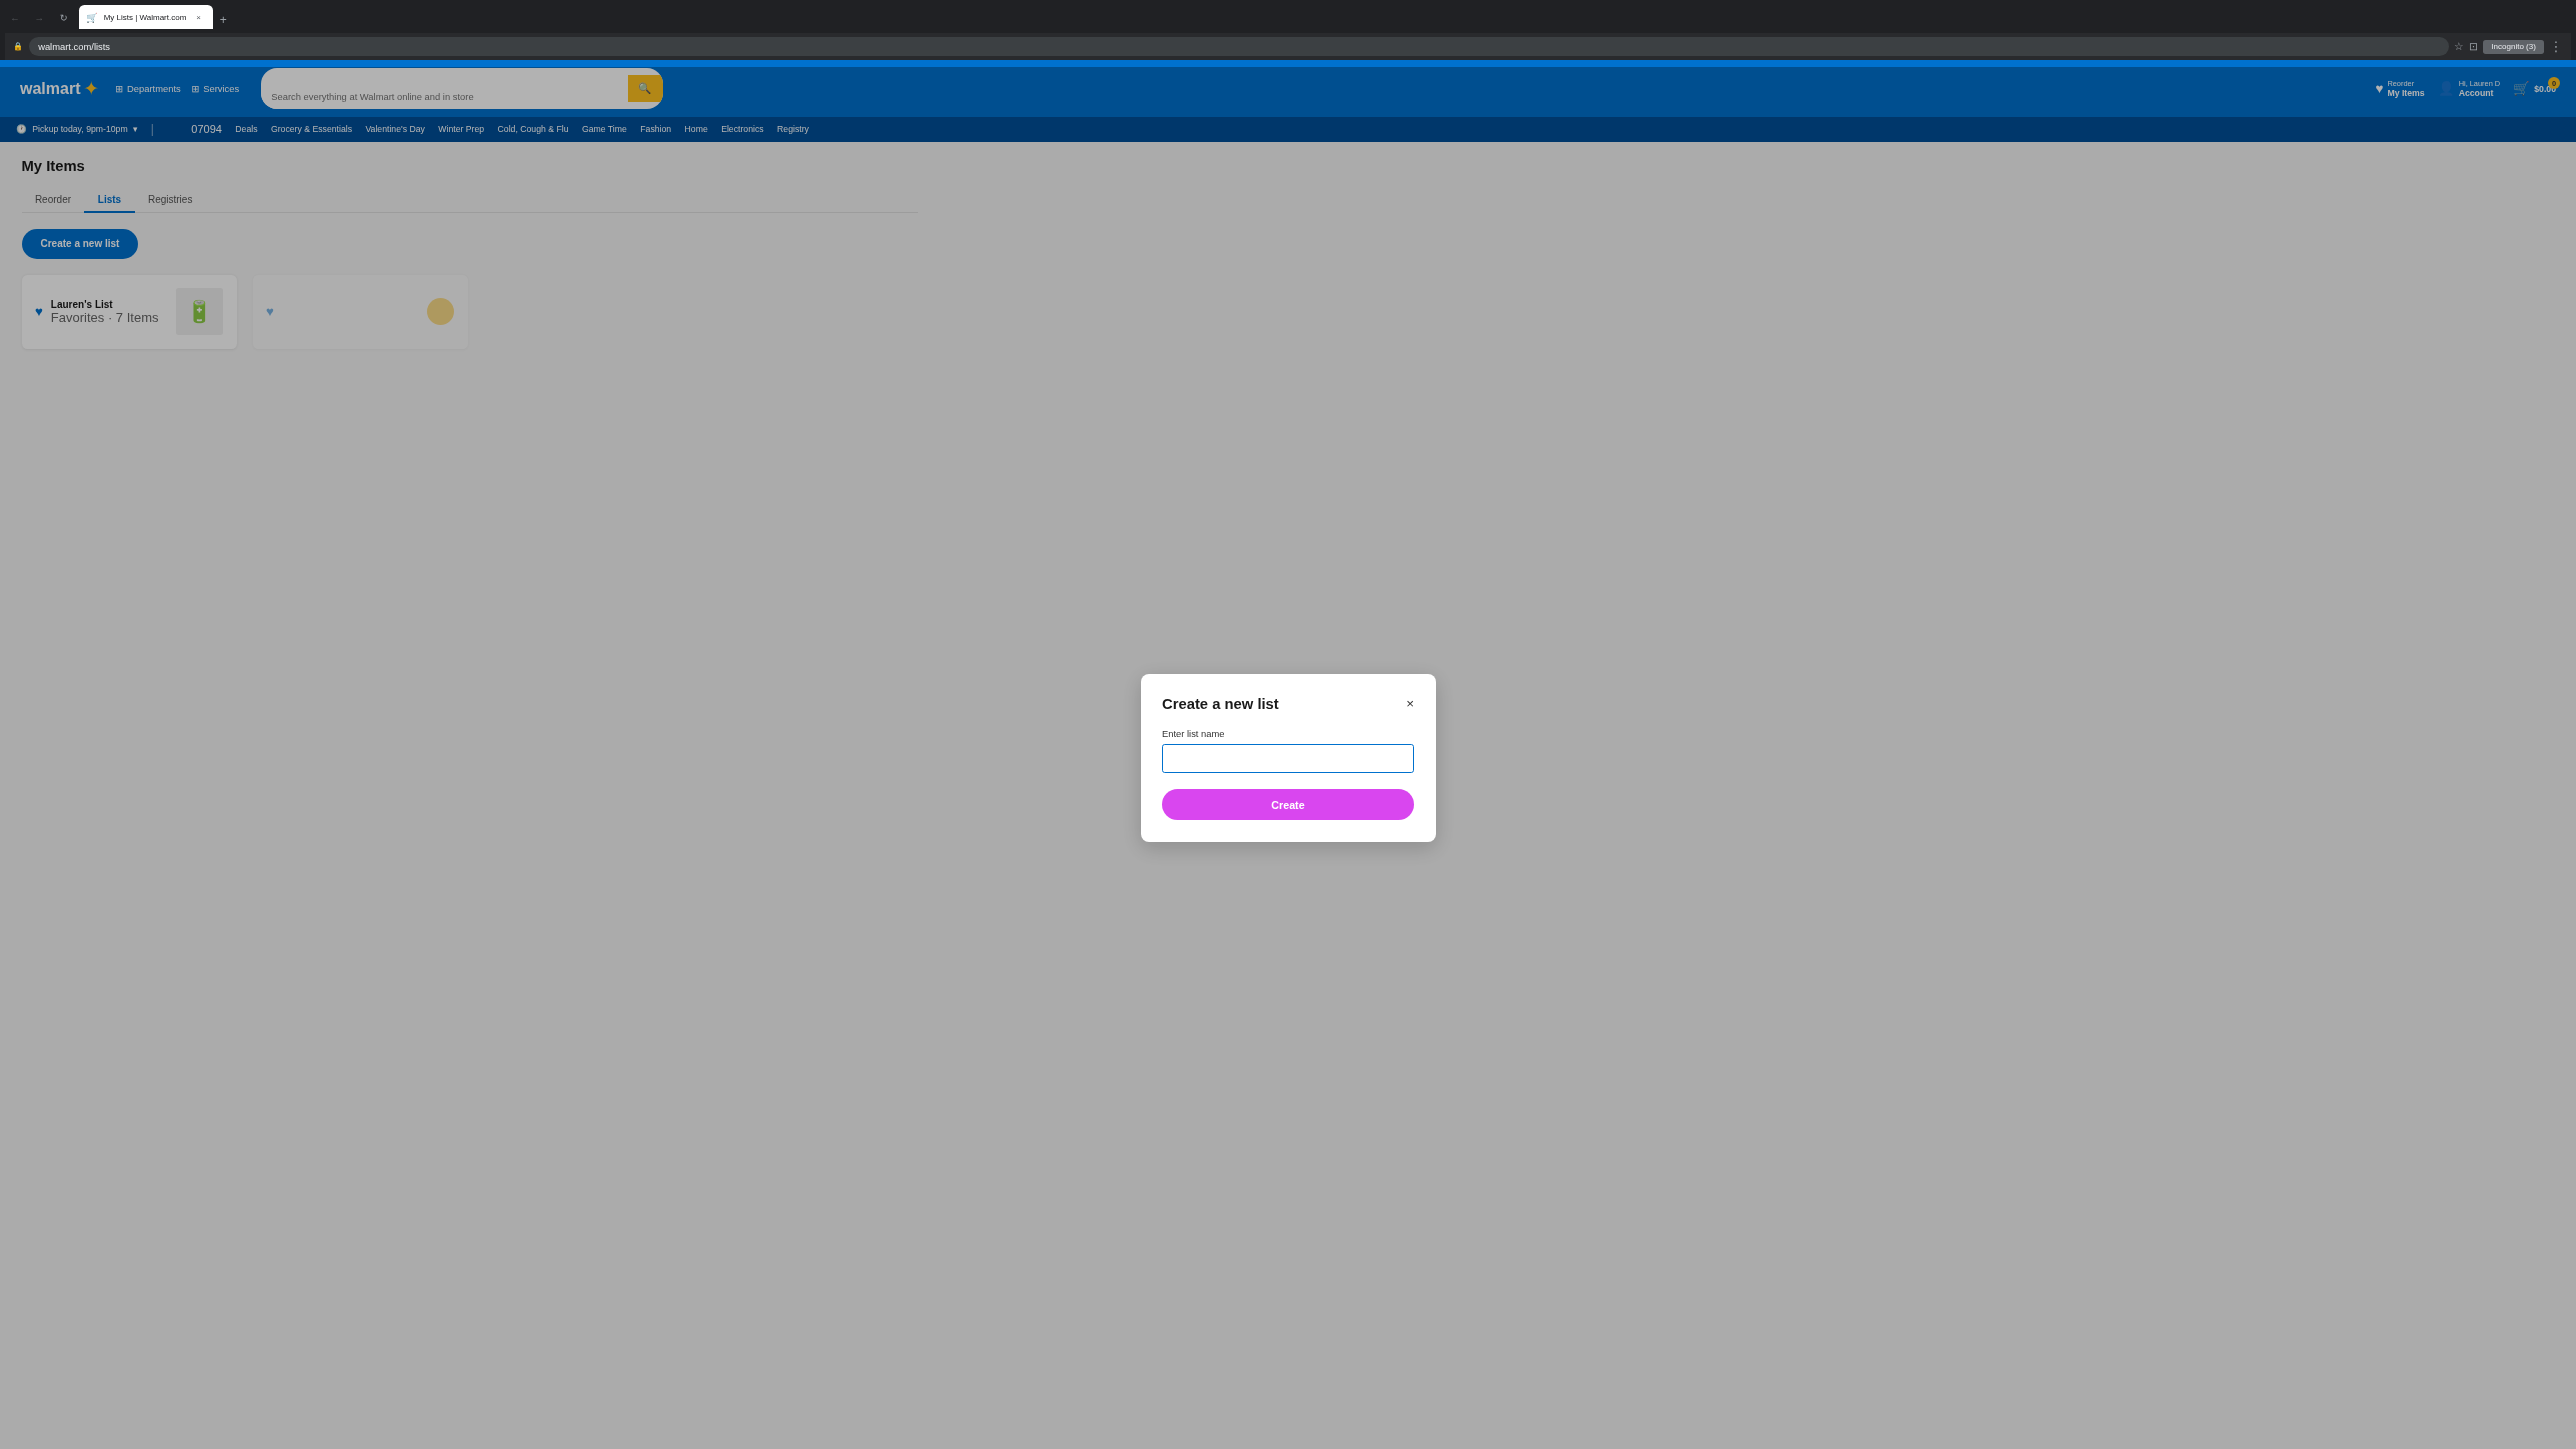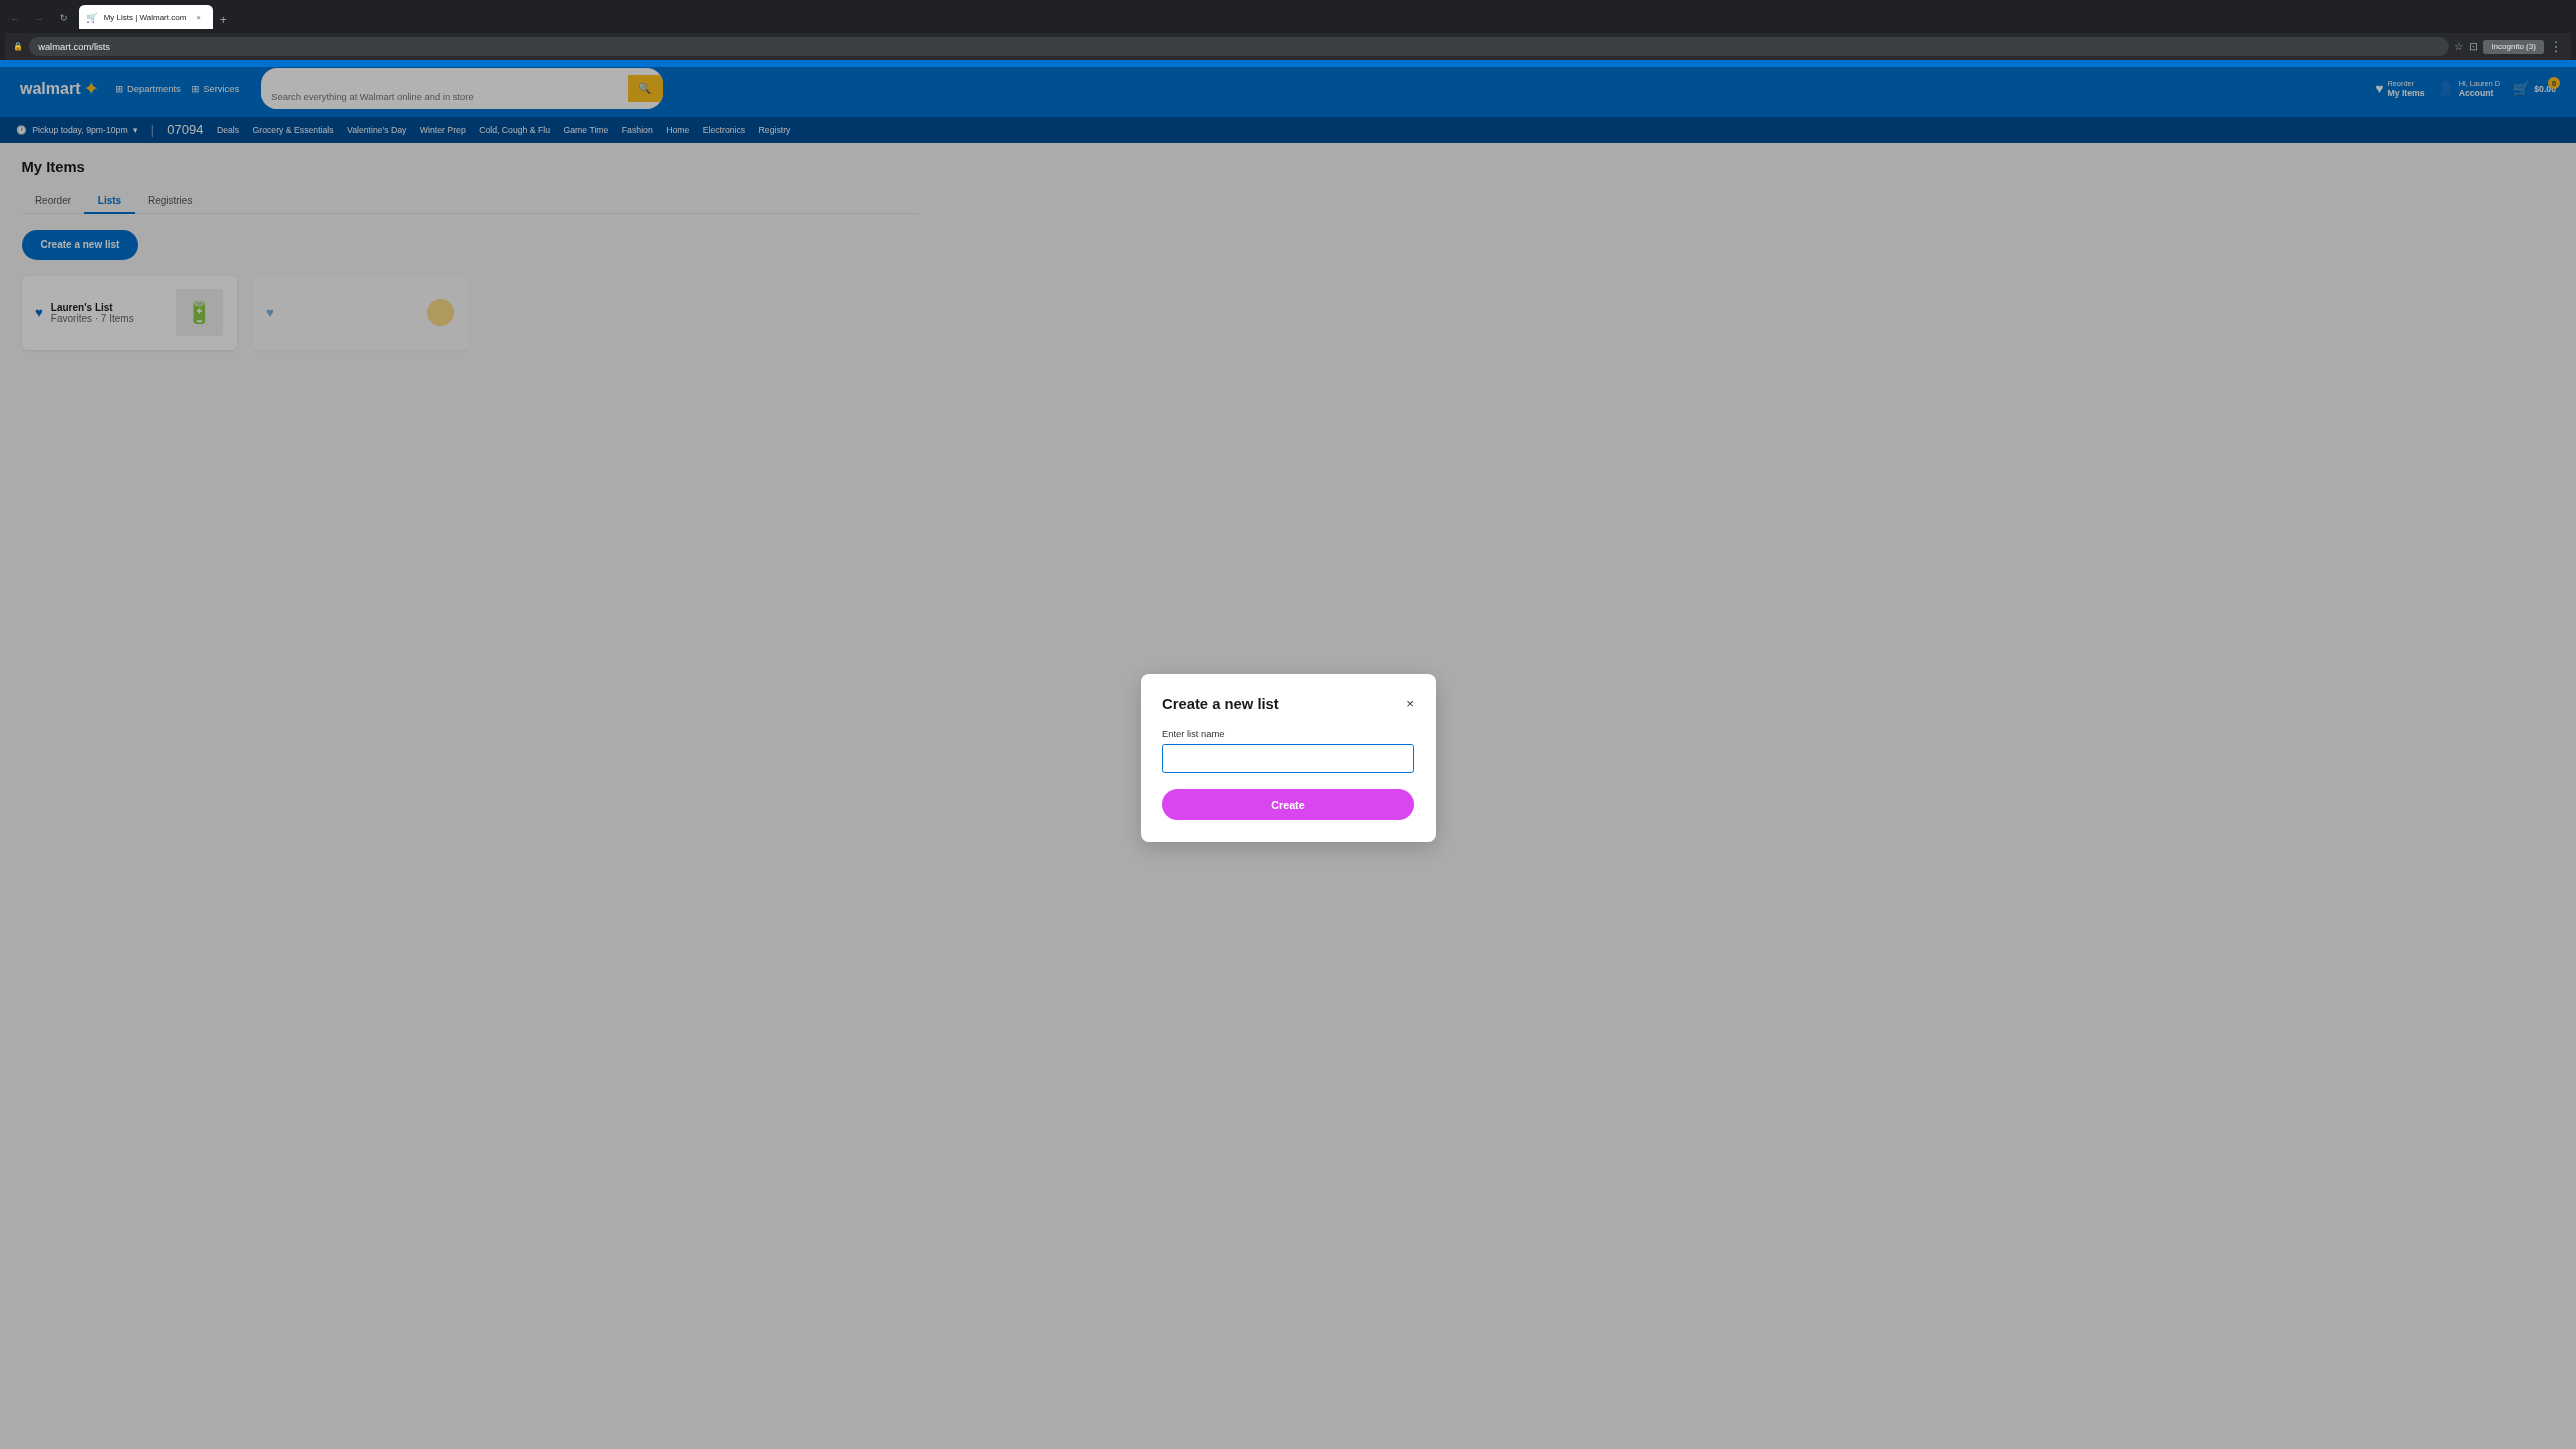--- a/index.html
+++ b/index.html
@@ -225,7 +225,7 @@
       color: rgba(255,255,255,0.5);
       font-size: 12px;
     }
-    .sub-nav-zip { color: white; font-size: 13px; }
+    .sub-nav-zip { color: white; font-size: 11px; margin-left: 24px; }
     .sub-nav-link {
       color: white;
       font-size: 8.7px;

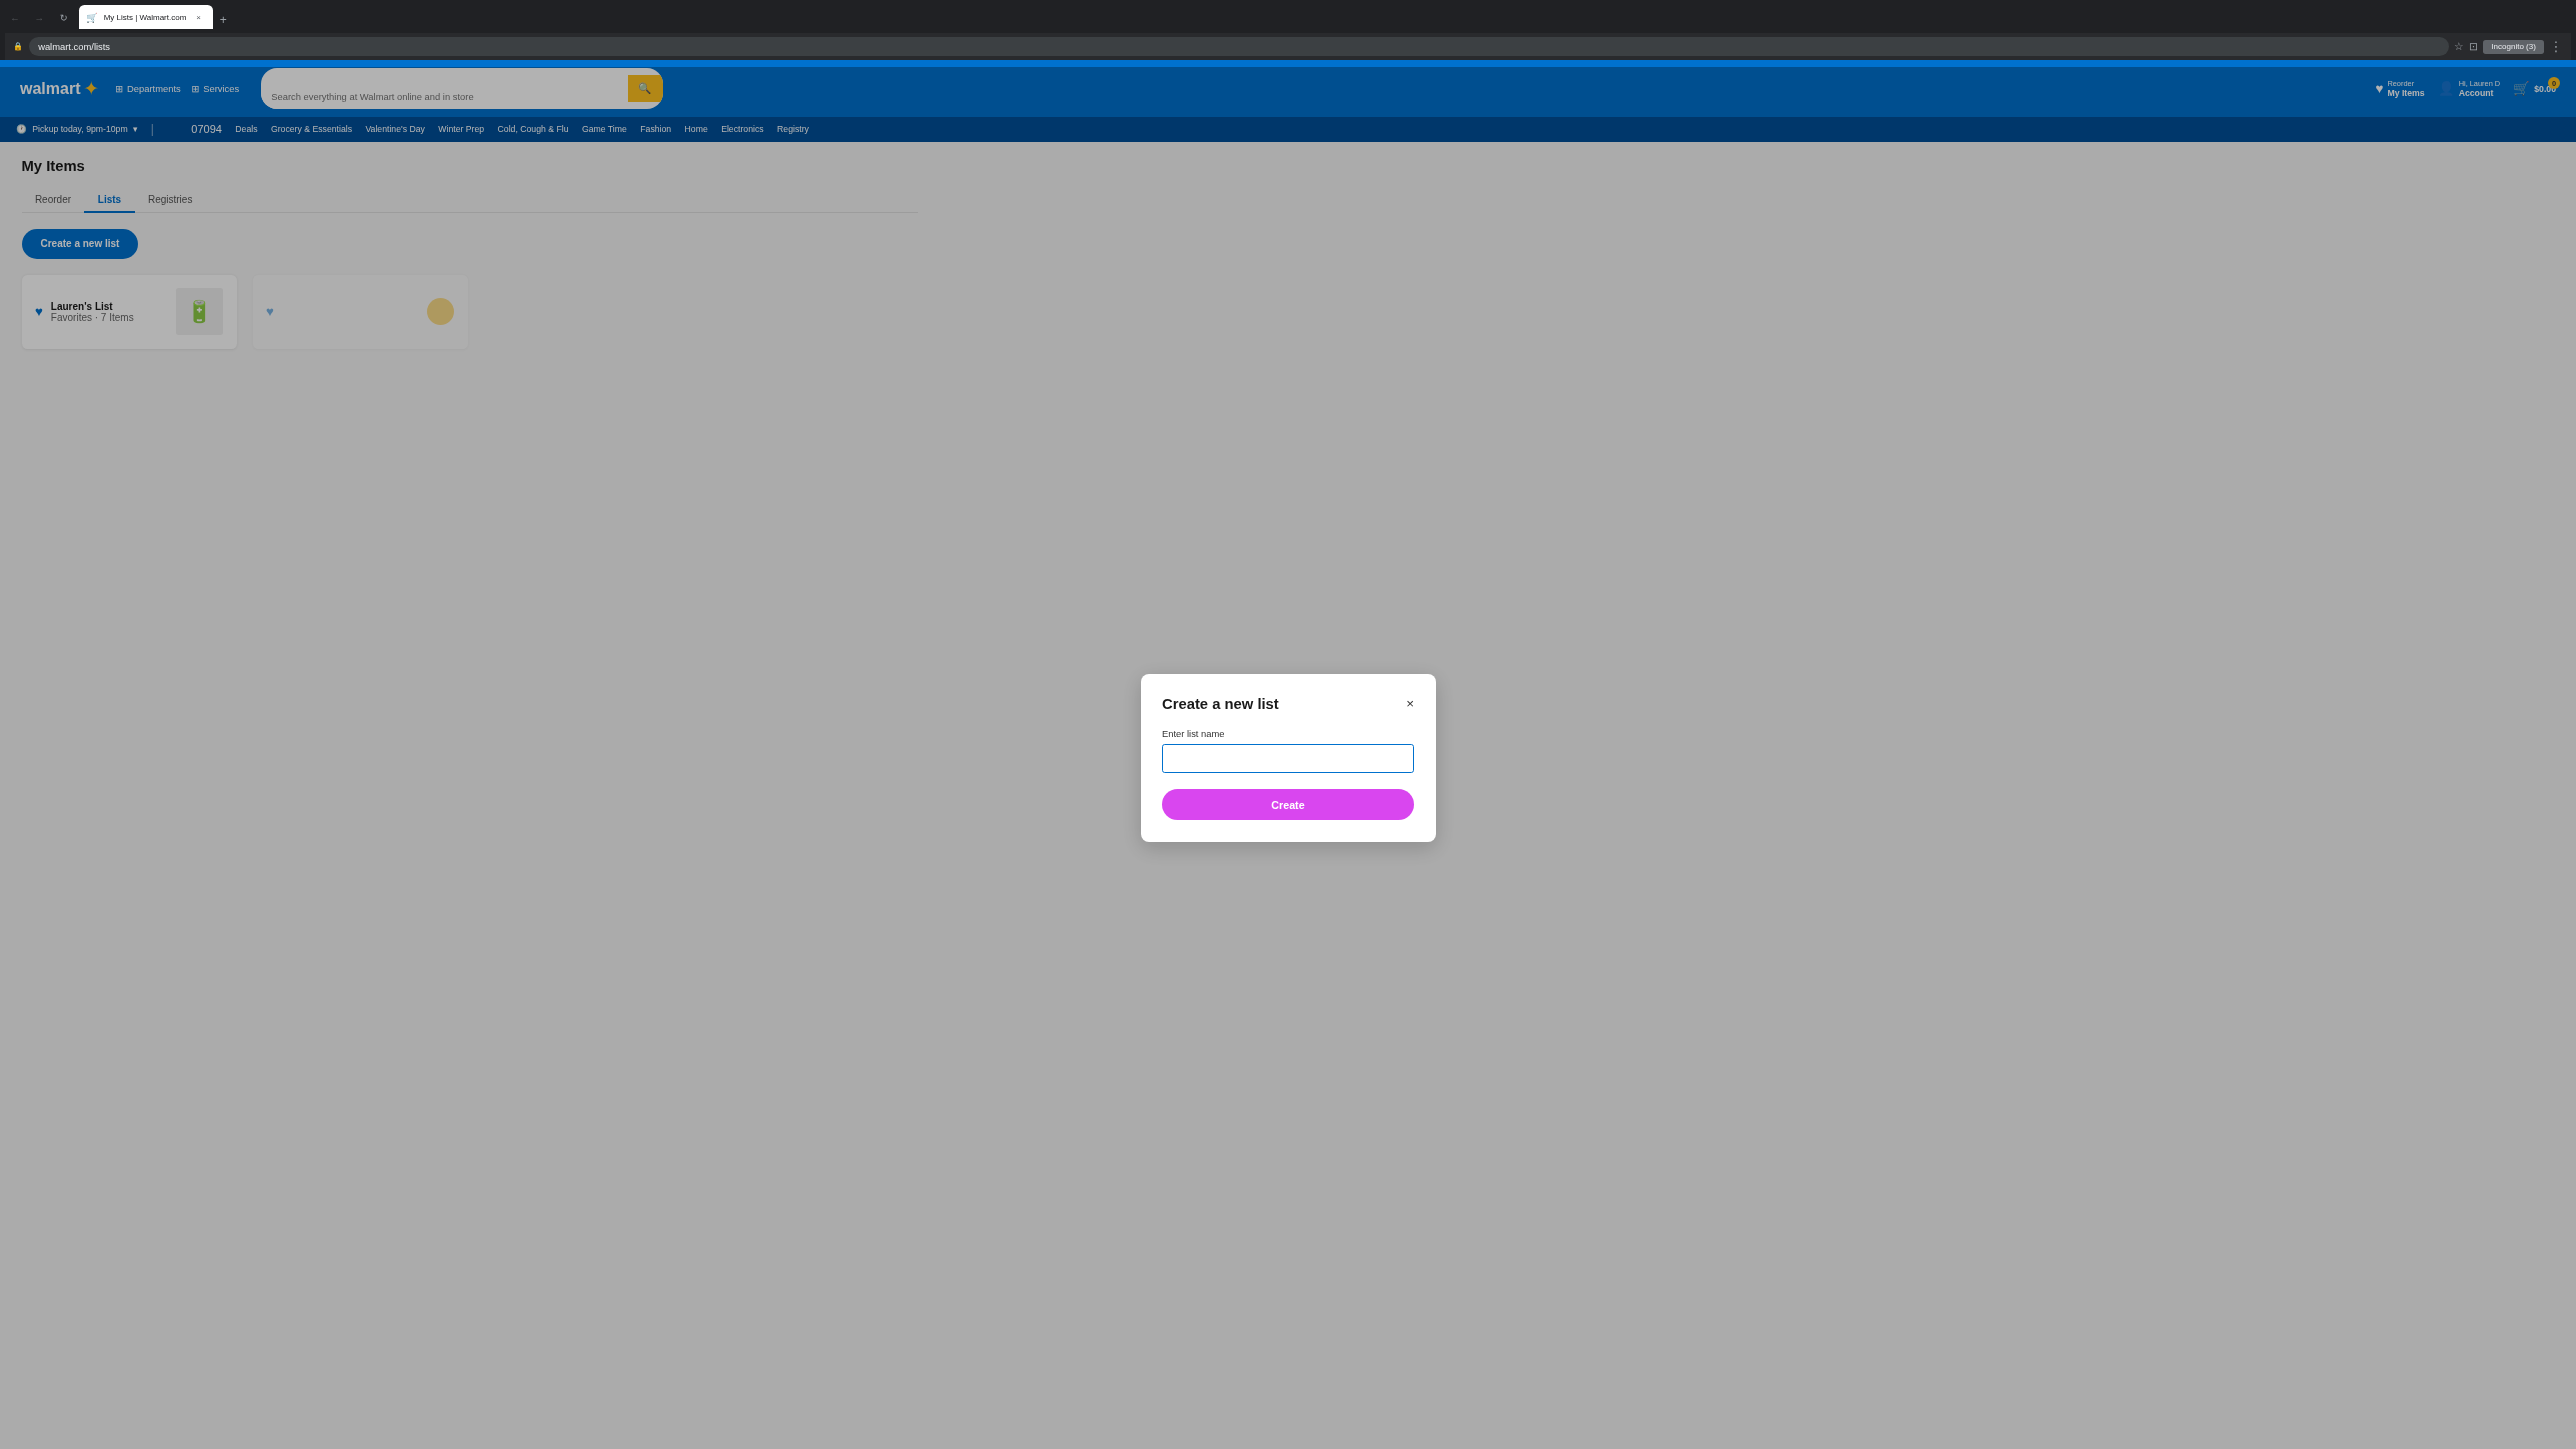--- a/index.html
+++ b/index.html
@@ -298,7 +298,7 @@
     .list-card-info { display: flex; align-items: center; gap: 8px; }
     .list-card-heart { color: #0071ce; font-size: 13.4px; }
     .list-card-name { font-size: 10px; font-weight: 600; color: #1a1a1a; }
-    .list-card-meta { font-size: 10px; color: #666; }
+    .list-card-meta { font-size: 13px; color: #666; }
     .list-card-img {
       width: 47px; height: 47px;
       background: #f0f0f0;

